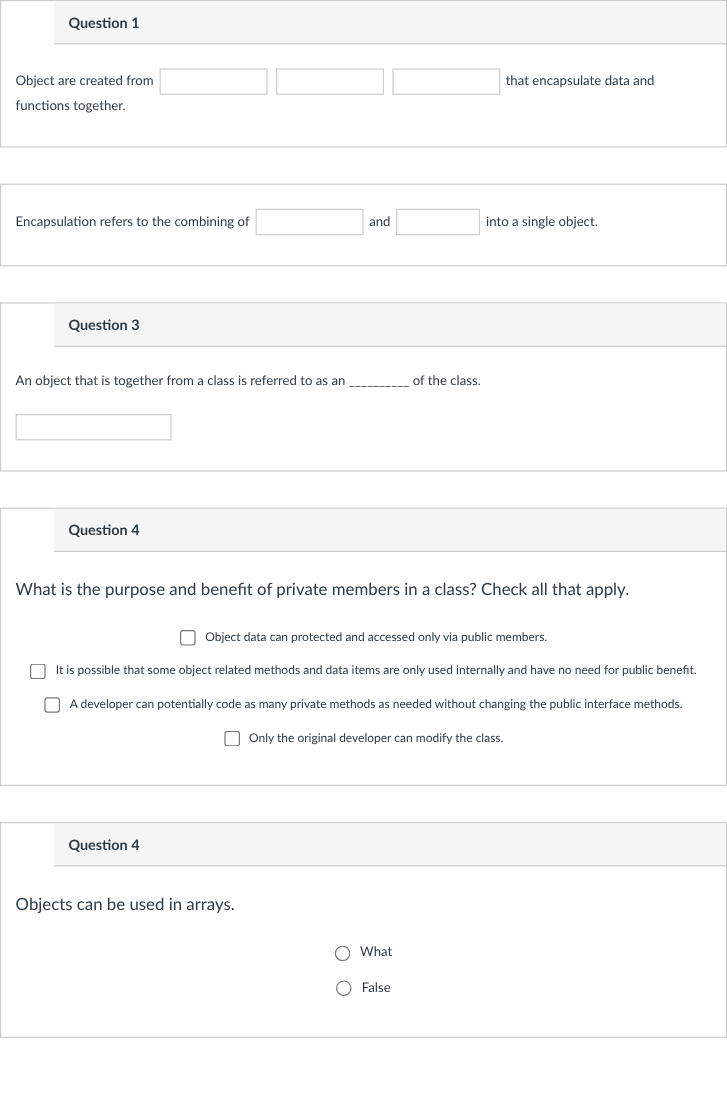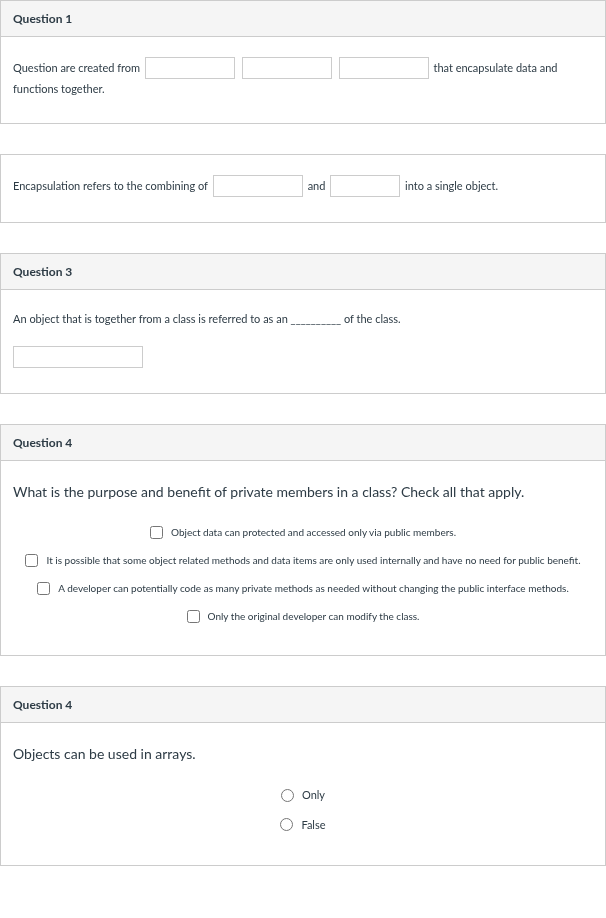--- a/index.html
+++ b/index.html
@@ -20,6 +20,7 @@
       padding: 10px 12px;
       font-weight: bold;
       font-size: 12px;
+      margin-left: 44px;
     }
     .question-body {
       padding: 20px 12px 25px 12px;

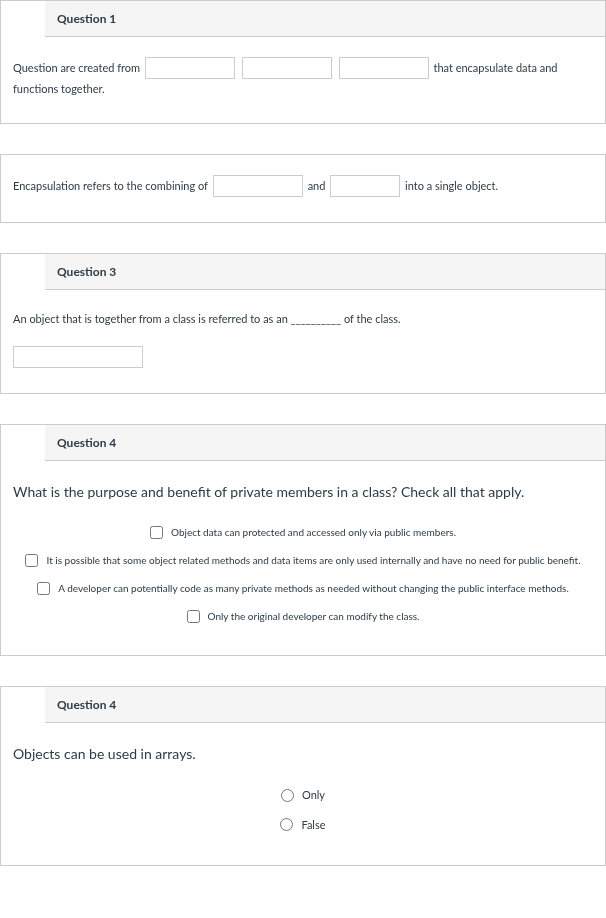--- a/index.html
+++ b/index.html
@@ -81,7 +81,7 @@
     <span>Question 1</span>
   </div>
   <div class="question-body">
-    <span class="inline-text">Question are created from</span>
+    <span class="inline-text">Object are created from</span>
     <input class="inline-input" type="text" style="">
     <input class="inline-input" type="text" style="">
     <input class="inline-input" type="text" style="">

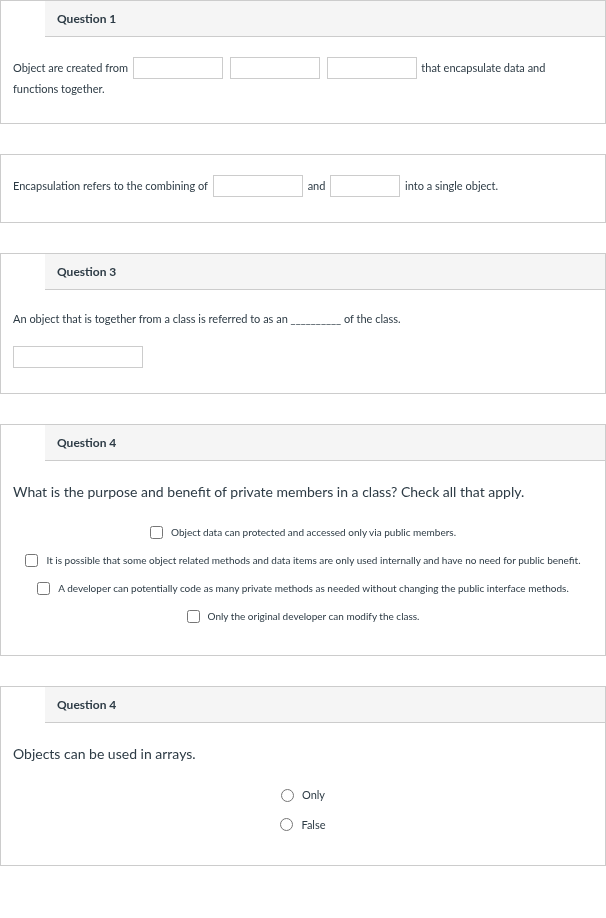--- a/index.html
+++ b/index.html
@@ -142,7 +142,7 @@
     <div class="prompt-text">Objects can be used in arrays.</div>
     <div class="option-row">
       <input type="radio" name="q5" style="">
-      <span class="radio-label">Only</span>
+      <span class="radio-label">What</span>
     </div>
     <div class="option-row">
       <input type="radio" name="q5" style="">

